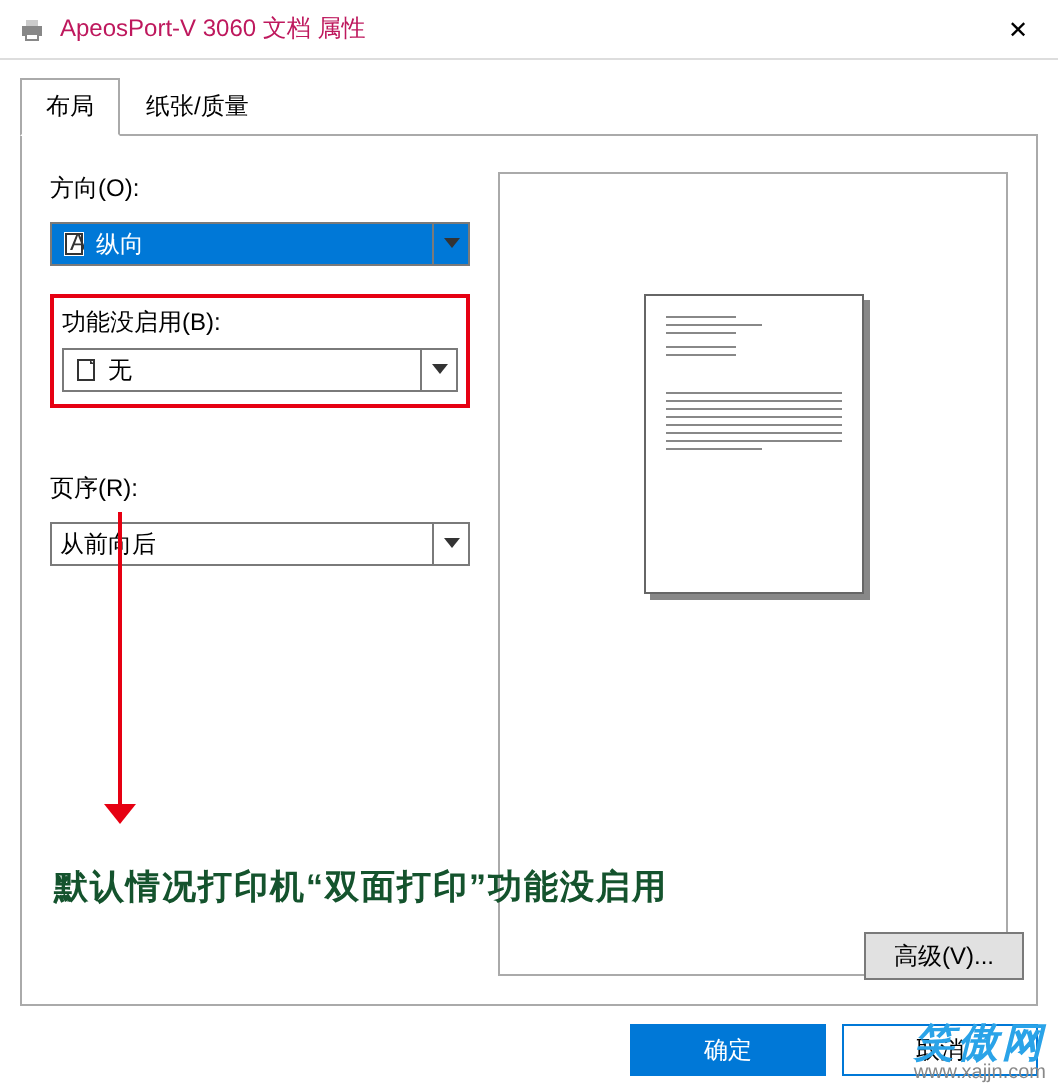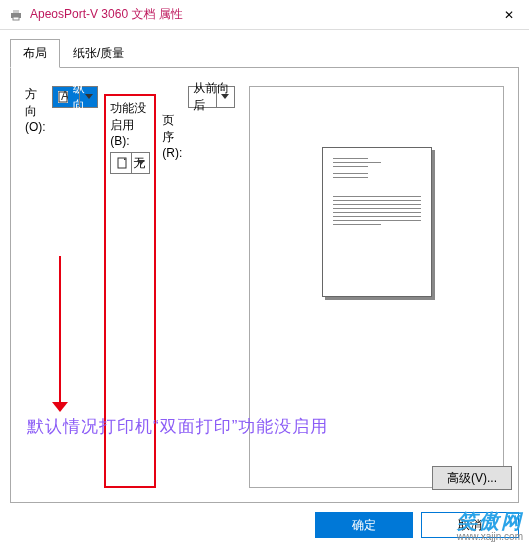--- a/index.html
+++ b/index.html
@@ -18,7 +18,7 @@
 
 .panel { border: 1px solid #aaa; border-top: none; padding: 18px 14px 14px 14px; height: 435px; display: flex; gap: 14px; position: relative; }
 
-.leftcol { width: 210px; display: flex; gap: 6px; }
+.leftcol { width: 210px; display: flex; flex-direction: column; gap: 6px; }
 .lbl { color: #000; margin-bottom: 2px; }
 
 .combo { width: 100%; height: 22px; border: 1px solid #7a7a7a; display: flex; align-items: center; padding: 0 4px; position: relative; background: #fff; cursor: pointer; }

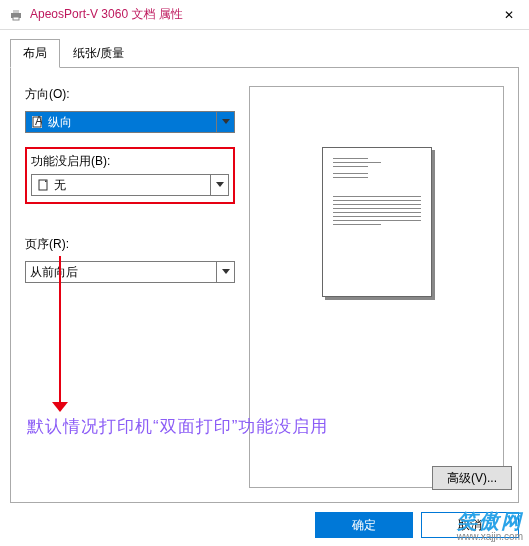--- a/index.html
+++ b/index.html
@@ -42,7 +42,7 @@
 .arrow { position: absolute; left: 48px; top: 188px; width: 2px; height: 150px; background: #e60012; }
 .arrowhead { position: absolute; left: 41px; top: 334px; width: 0; height: 0; border-left: 8px solid transparent; border-right: 8px solid transparent; border-top: 10px solid #e60012; }
 
-.annot { position: absolute; left: 16px; top: 347px; color: #8b5cf6; font-size: 17px; letter-spacing: 1px; }
+.annot { position: absolute; left: 16px; top: 364px; color: #14532d; font-size: 17px; letter-spacing: 1px; font-weight: bold; }
 
 .advrow { position: absolute; right: 6px; bottom: 12px; }
 .btn { min-width: 80px; height: 24px; border: 1px solid #7a7a7a; background: #e1e1e1; padding: 0 12px; cursor: pointer; }

